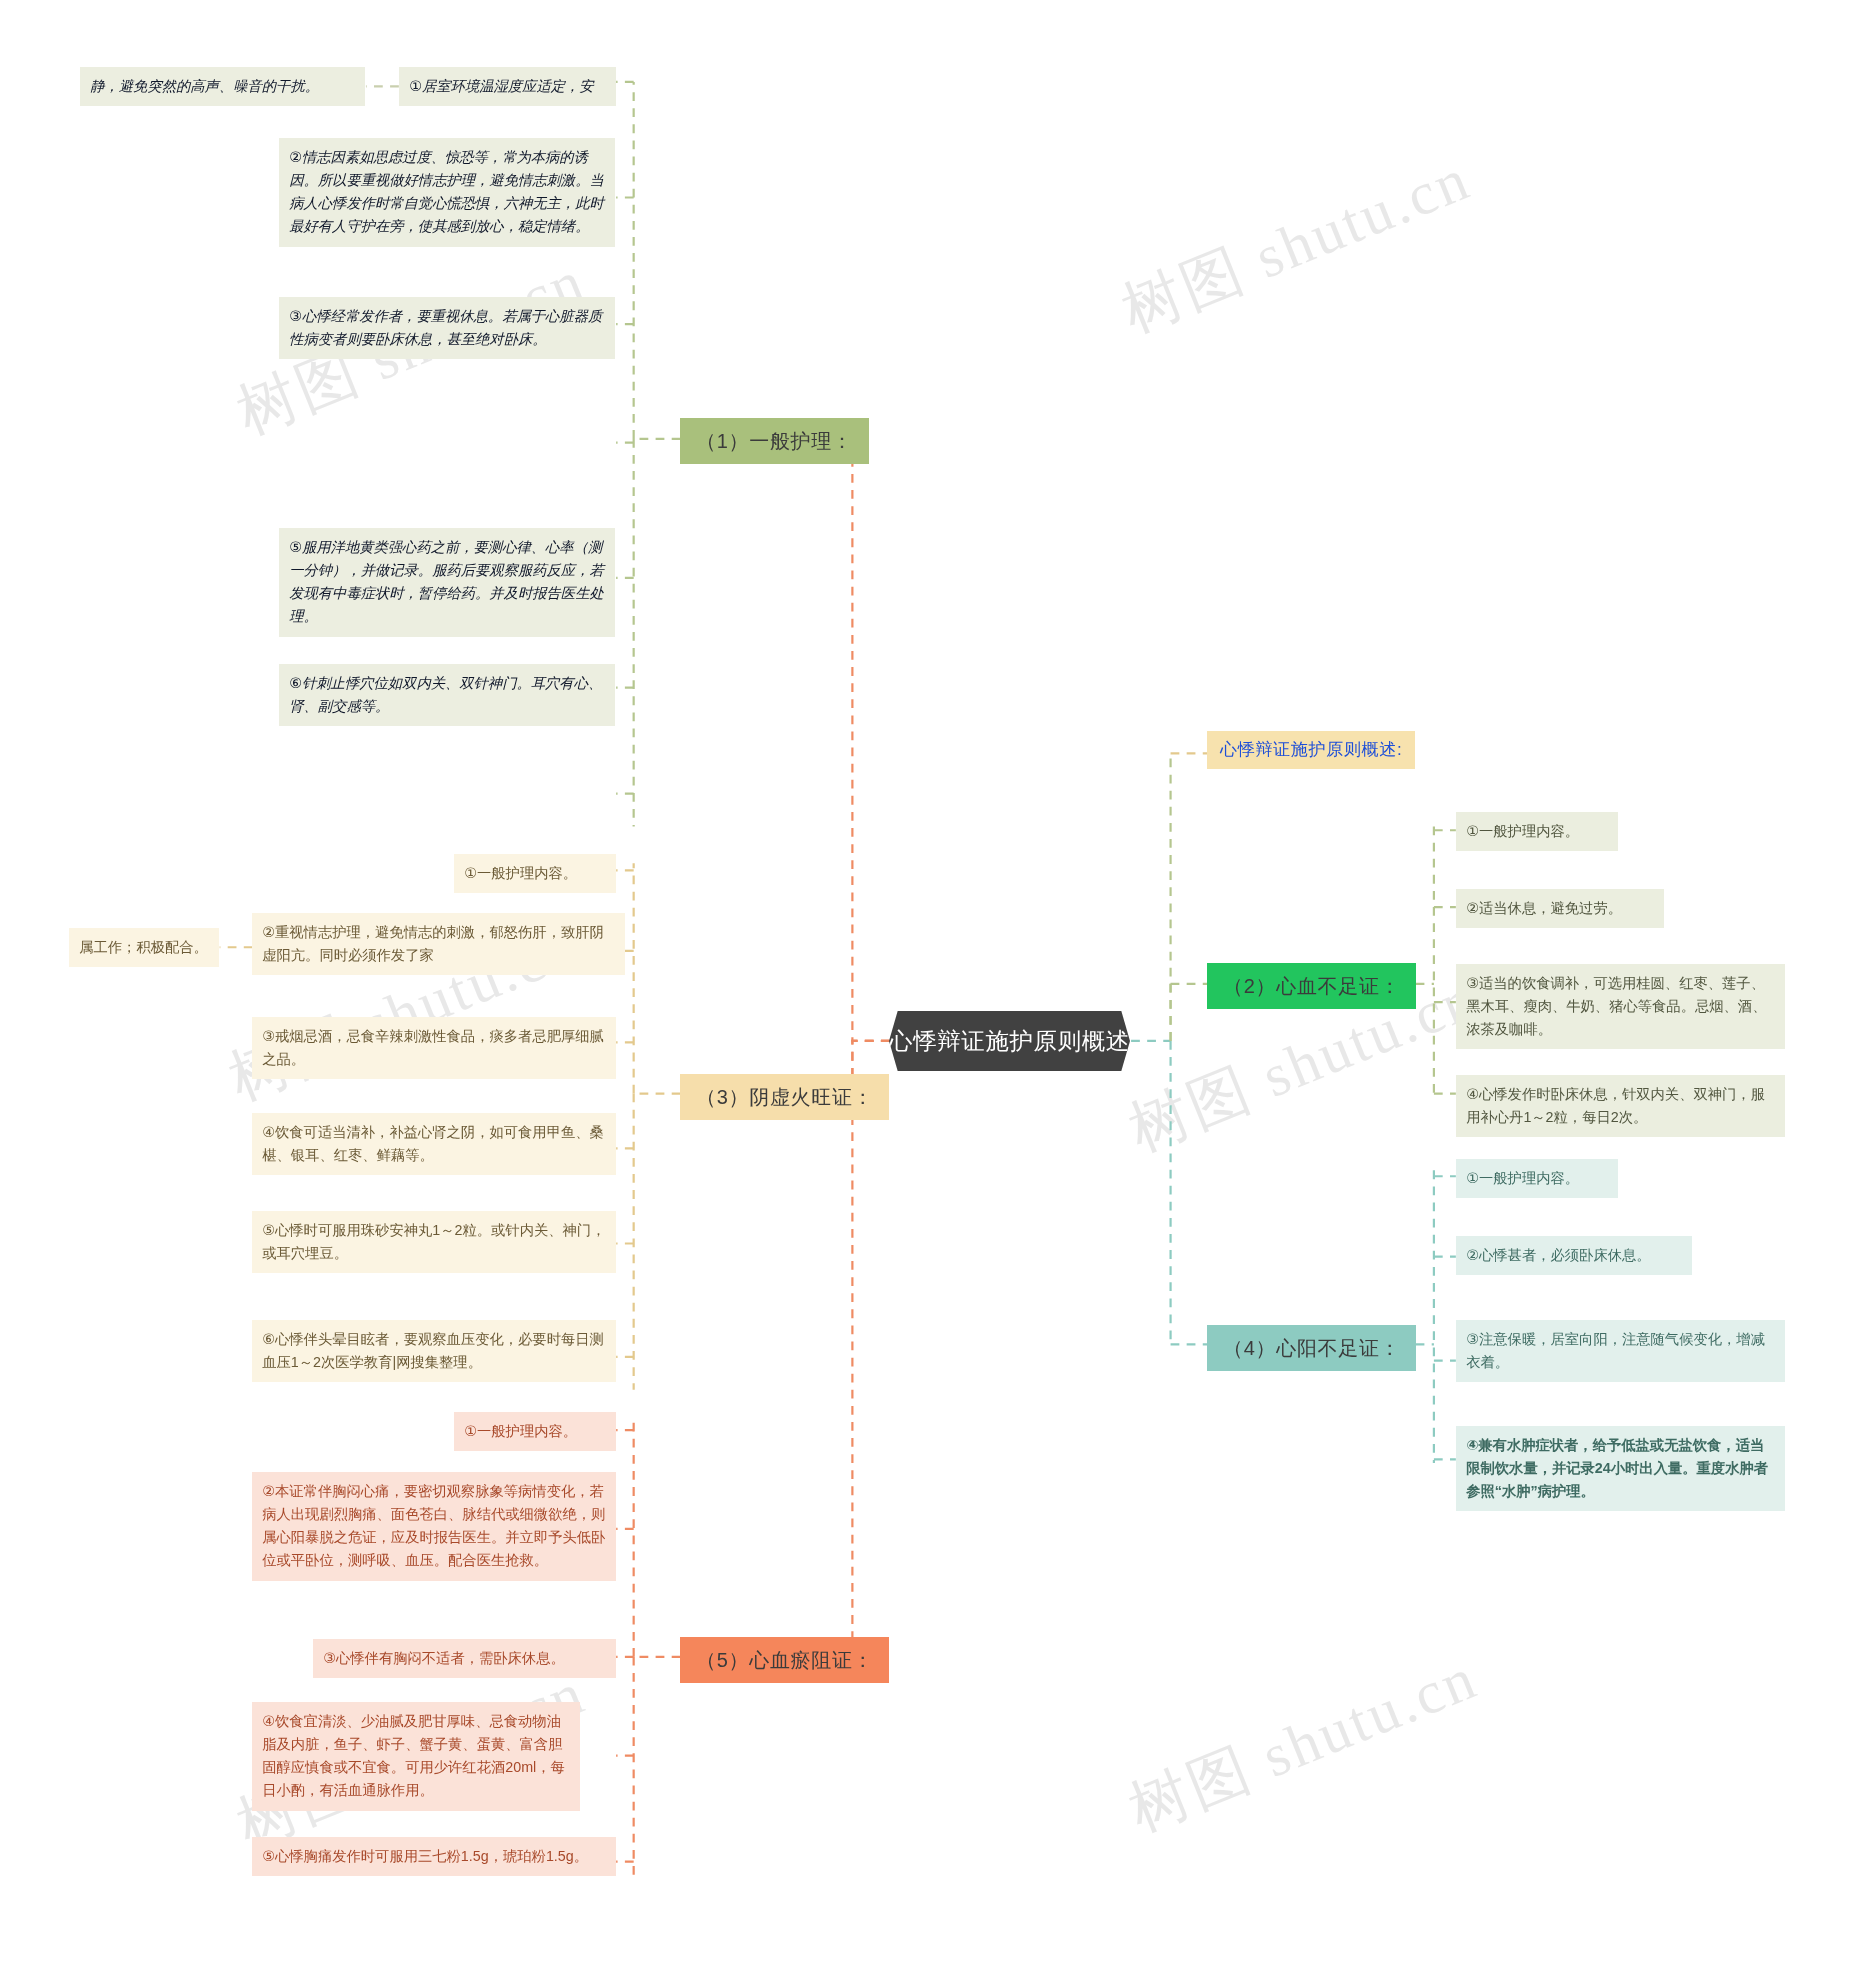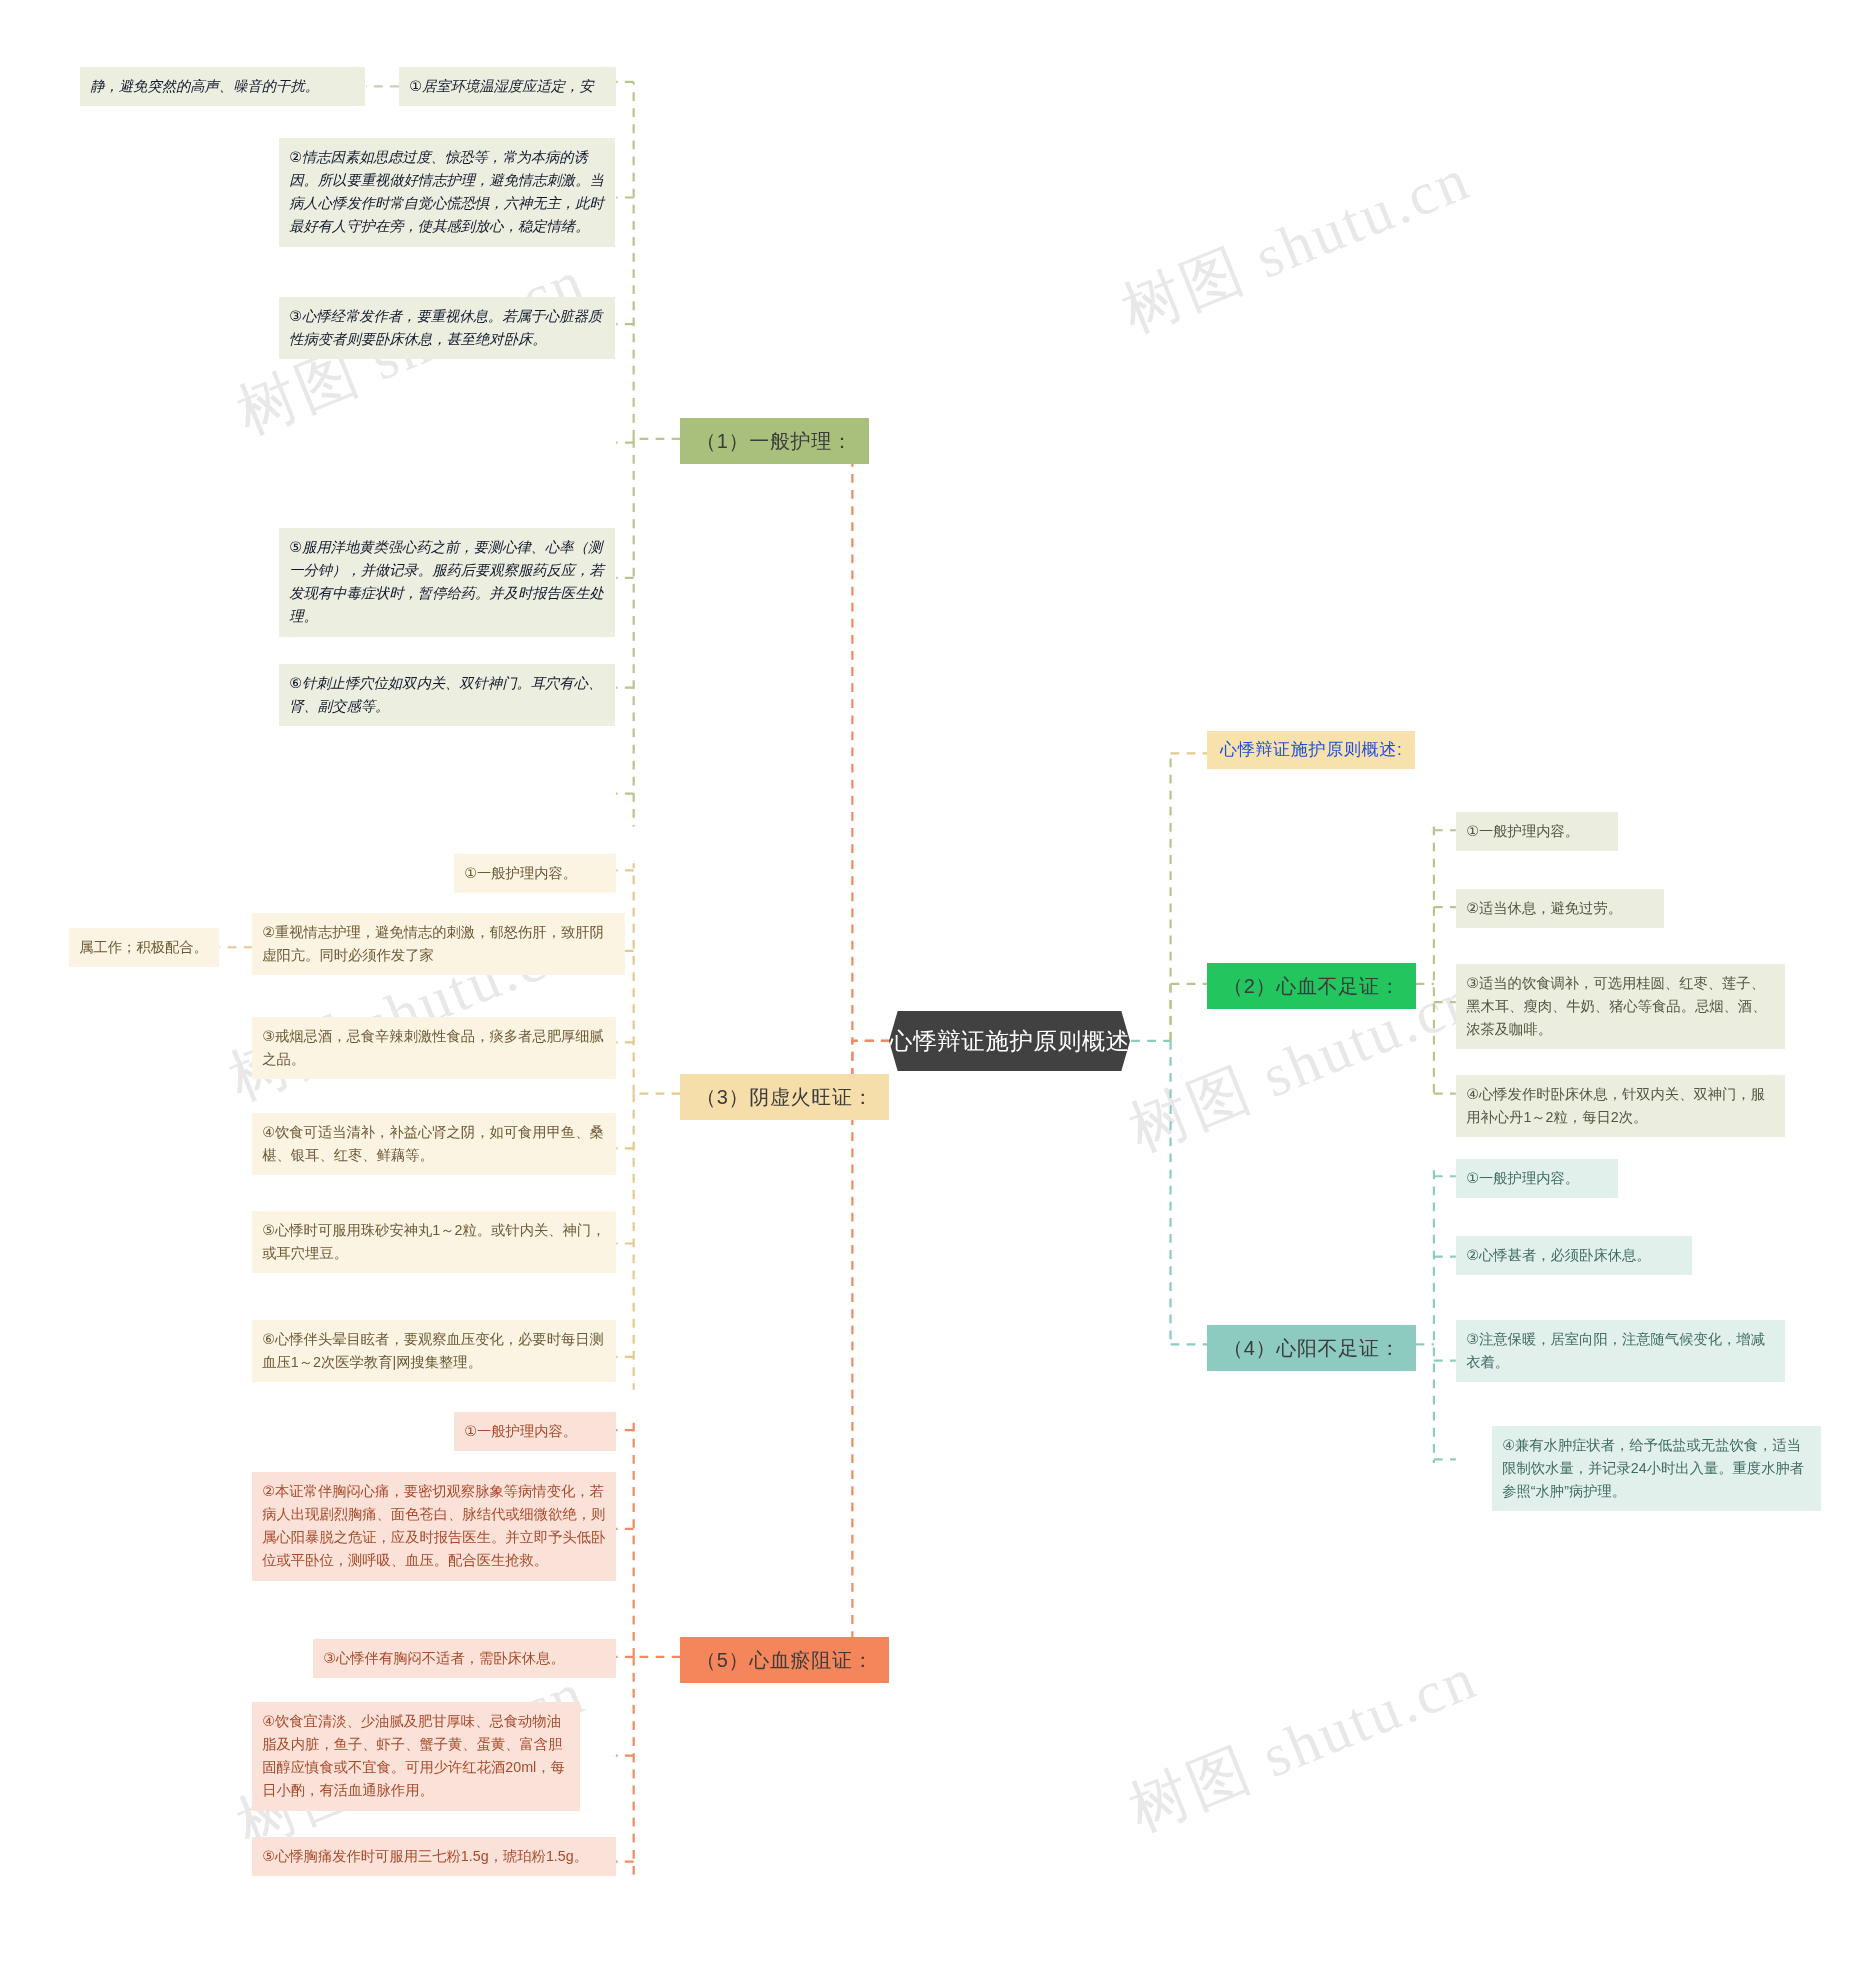--- a/index.html
+++ b/index.html
@@ -194,7 +194,7 @@
   <div class="node leaf mint" style="left:1456px; top:1159px; width:162px;">①一般护理内容。</div>
   <div class="node leaf mint" style="left:1456px; top:1236px; width:236px;">②心悸甚者，必须卧床休息。</div>
   <div class="node leaf mint" style="left:1456px; top:1320px; width:329px;">③注意保暖，居室向阳，注意随气候变化，增减衣着。</div>
-  <div class="node leaf mint" style="left:1492px; top:1426px; width:329px;">④兼有水肿症状者，给予低盐或无盐饮食，适当限制饮水量，并记录24小时出入量。重度水肿者参照“水肿”病护理。</div>
+  <div class="node leaf mint" style="left:1456px; top:1426px; width:329px;font-weight:bold;">④兼有水肿症状者，给予低盐或无盐饮食，适当限制饮水量，并记录24小时出入量。重度水肿者参照“水肿”病护理。</div>
 
 </div>
 

